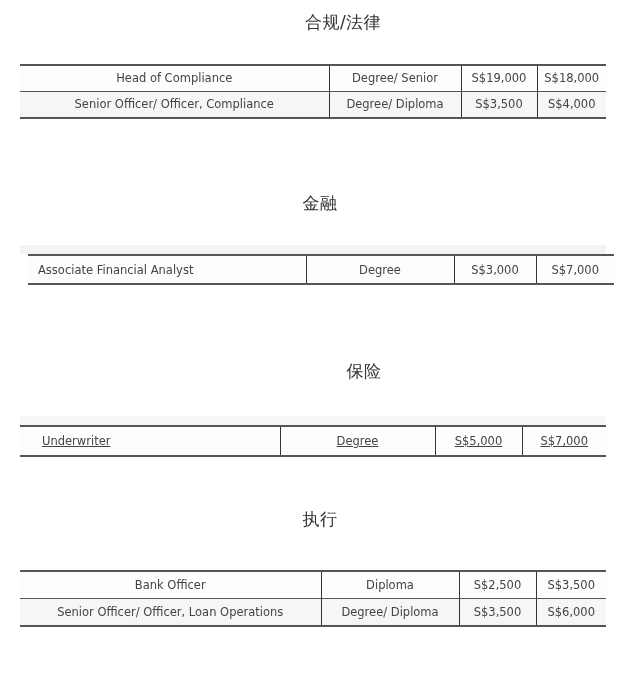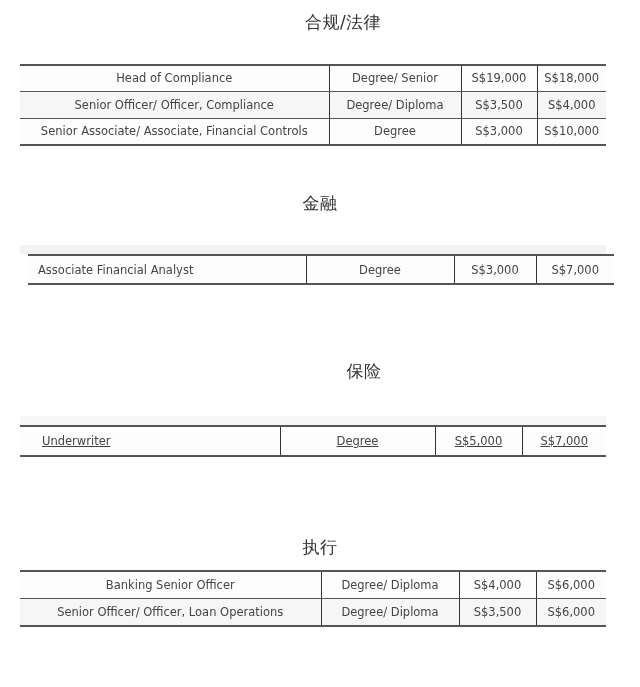--- a/index.html
+++ b/index.html
@@ -43,12 +43,6 @@
     <td>Degree/ Diploma</td>
     <td>S$3,500</td>
     <td>S$4,000</td>
-  </tr>
-  <tr style="height:27px;">
-    <td>Senior Associate/ Associate, Financial Controls</td>
-    <td>Degree</td>
-    <td>S$3,000</td>
-    <td>S$10,000</td>
   </tr>
 </tbody>
   </table>

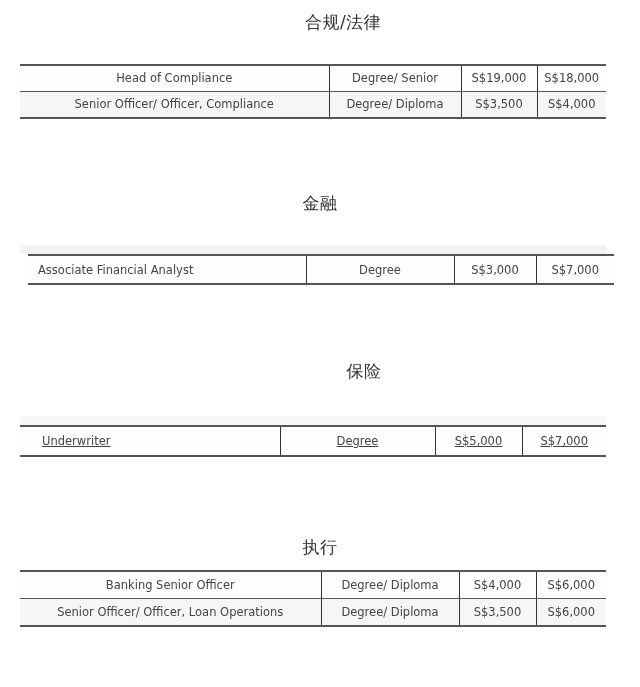--- a/index.html
+++ b/index.html
@@ -85,7 +85,7 @@
 </tbody>
   </table>
 
-<div class="title" style="top:536px;">执行</div>
+<div class="title" style="top:508px;">执行</div>
 <table class="tbl" style="left:20px; top:570px; width:586px;">
   <colgroup>
       <col style="width:301px">

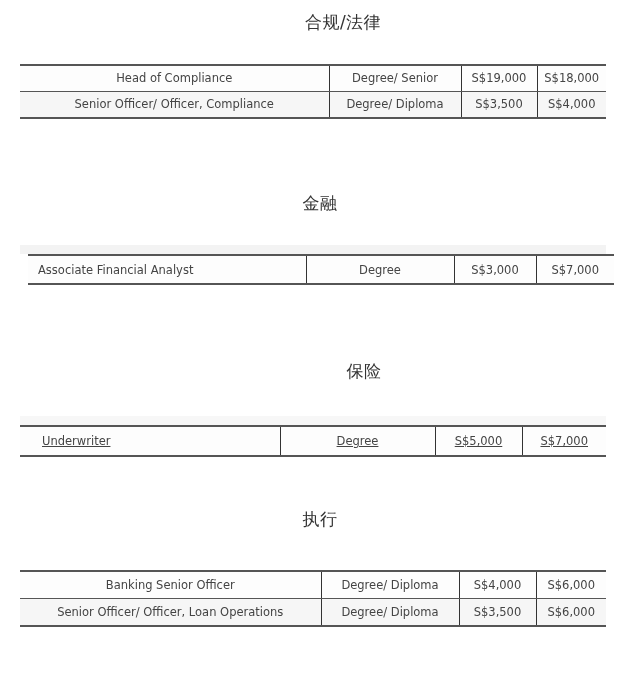--- a/index.html
+++ b/index.html
@@ -94,6 +94,12 @@
       <col style="width:70px">
     </colgroup>
   <tbody>
+      <tr style="height:27px;">
+    <td>Bank Officer</td>
+    <td>Diploma</td>
+    <td>S$2,500</td>
+    <td>S$3,500</td>
+  </tr>
   <tr style="height:27px;">
     <td>Banking Senior Officer</td>
     <td>Degree/ Diploma</td>

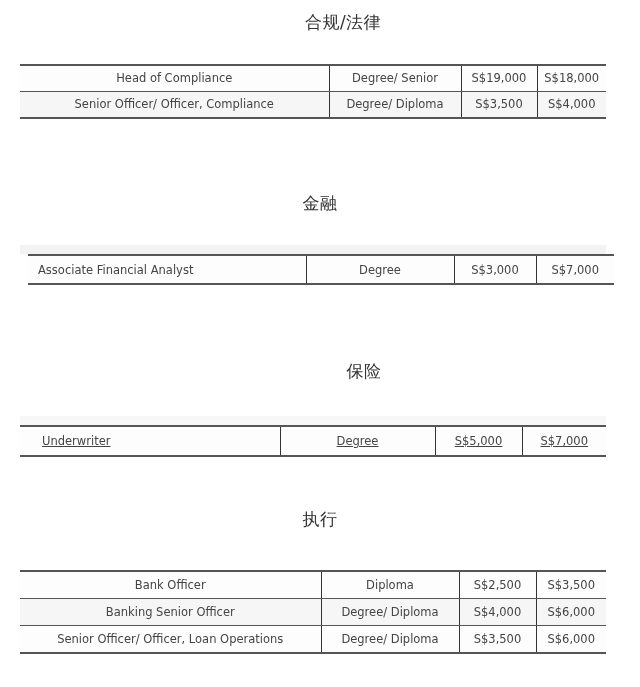--- a/index.html
+++ b/index.html
@@ -100,12 +100,6 @@
     <td>S$2,500</td>
     <td>S$3,500</td>
   </tr>
-  <tr style="height:27px;">
-    <td>Banking Senior Officer</td>
-    <td>Degree/ Diploma</td>
-    <td>S$4,000</td>
-    <td>S$6,000</td>
-  </tr>
   <tr style="height:28px;">
     <td>Senior Officer/ Officer, Loan Operations</td>
     <td>Degree/ Diploma</td>

